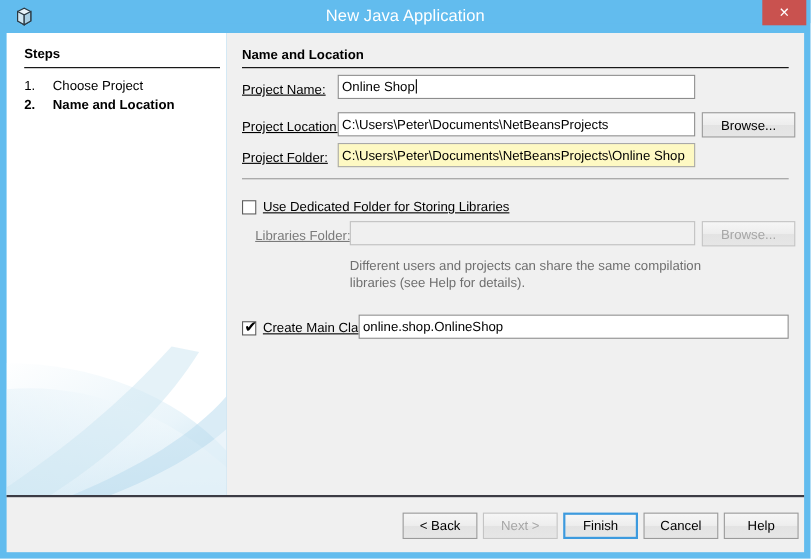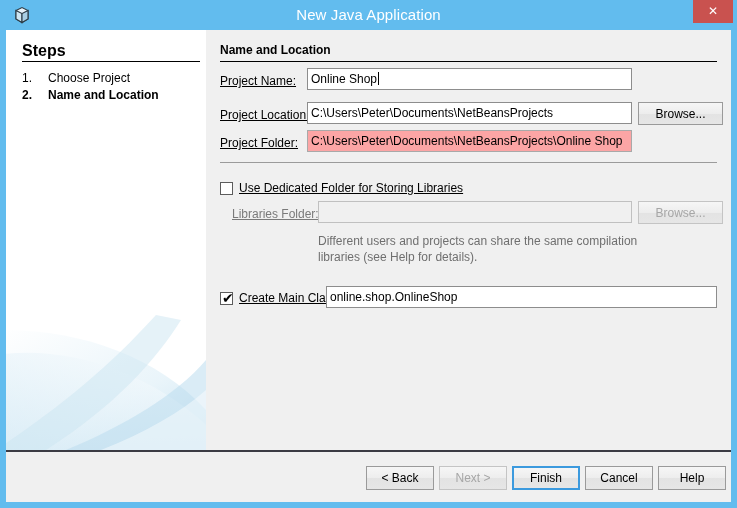--- a/index.html
+++ b/index.html
@@ -73,7 +73,7 @@
   #steps-heading {
     position: absolute;
     left: 16px; top: 12px;
-    font-size: 16px;
+    font-size: 12px;
     font-weight: bold;
     color: #000000;
   }

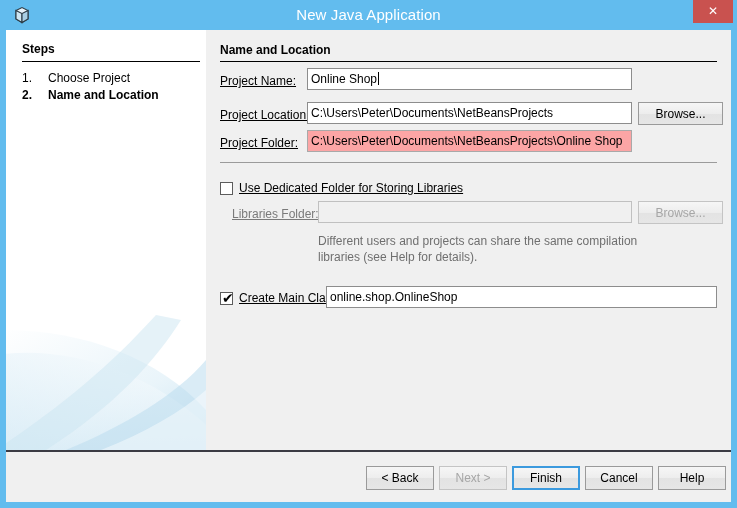--- a/index.html
+++ b/index.html
@@ -147,7 +147,7 @@
     outline: none;
   }
   .textfield.readonly {
-    background: #fca5a5;
+    background: #fef9c3;
     border: 1px solid #a9a9a9;
     color: #000000;
   }

